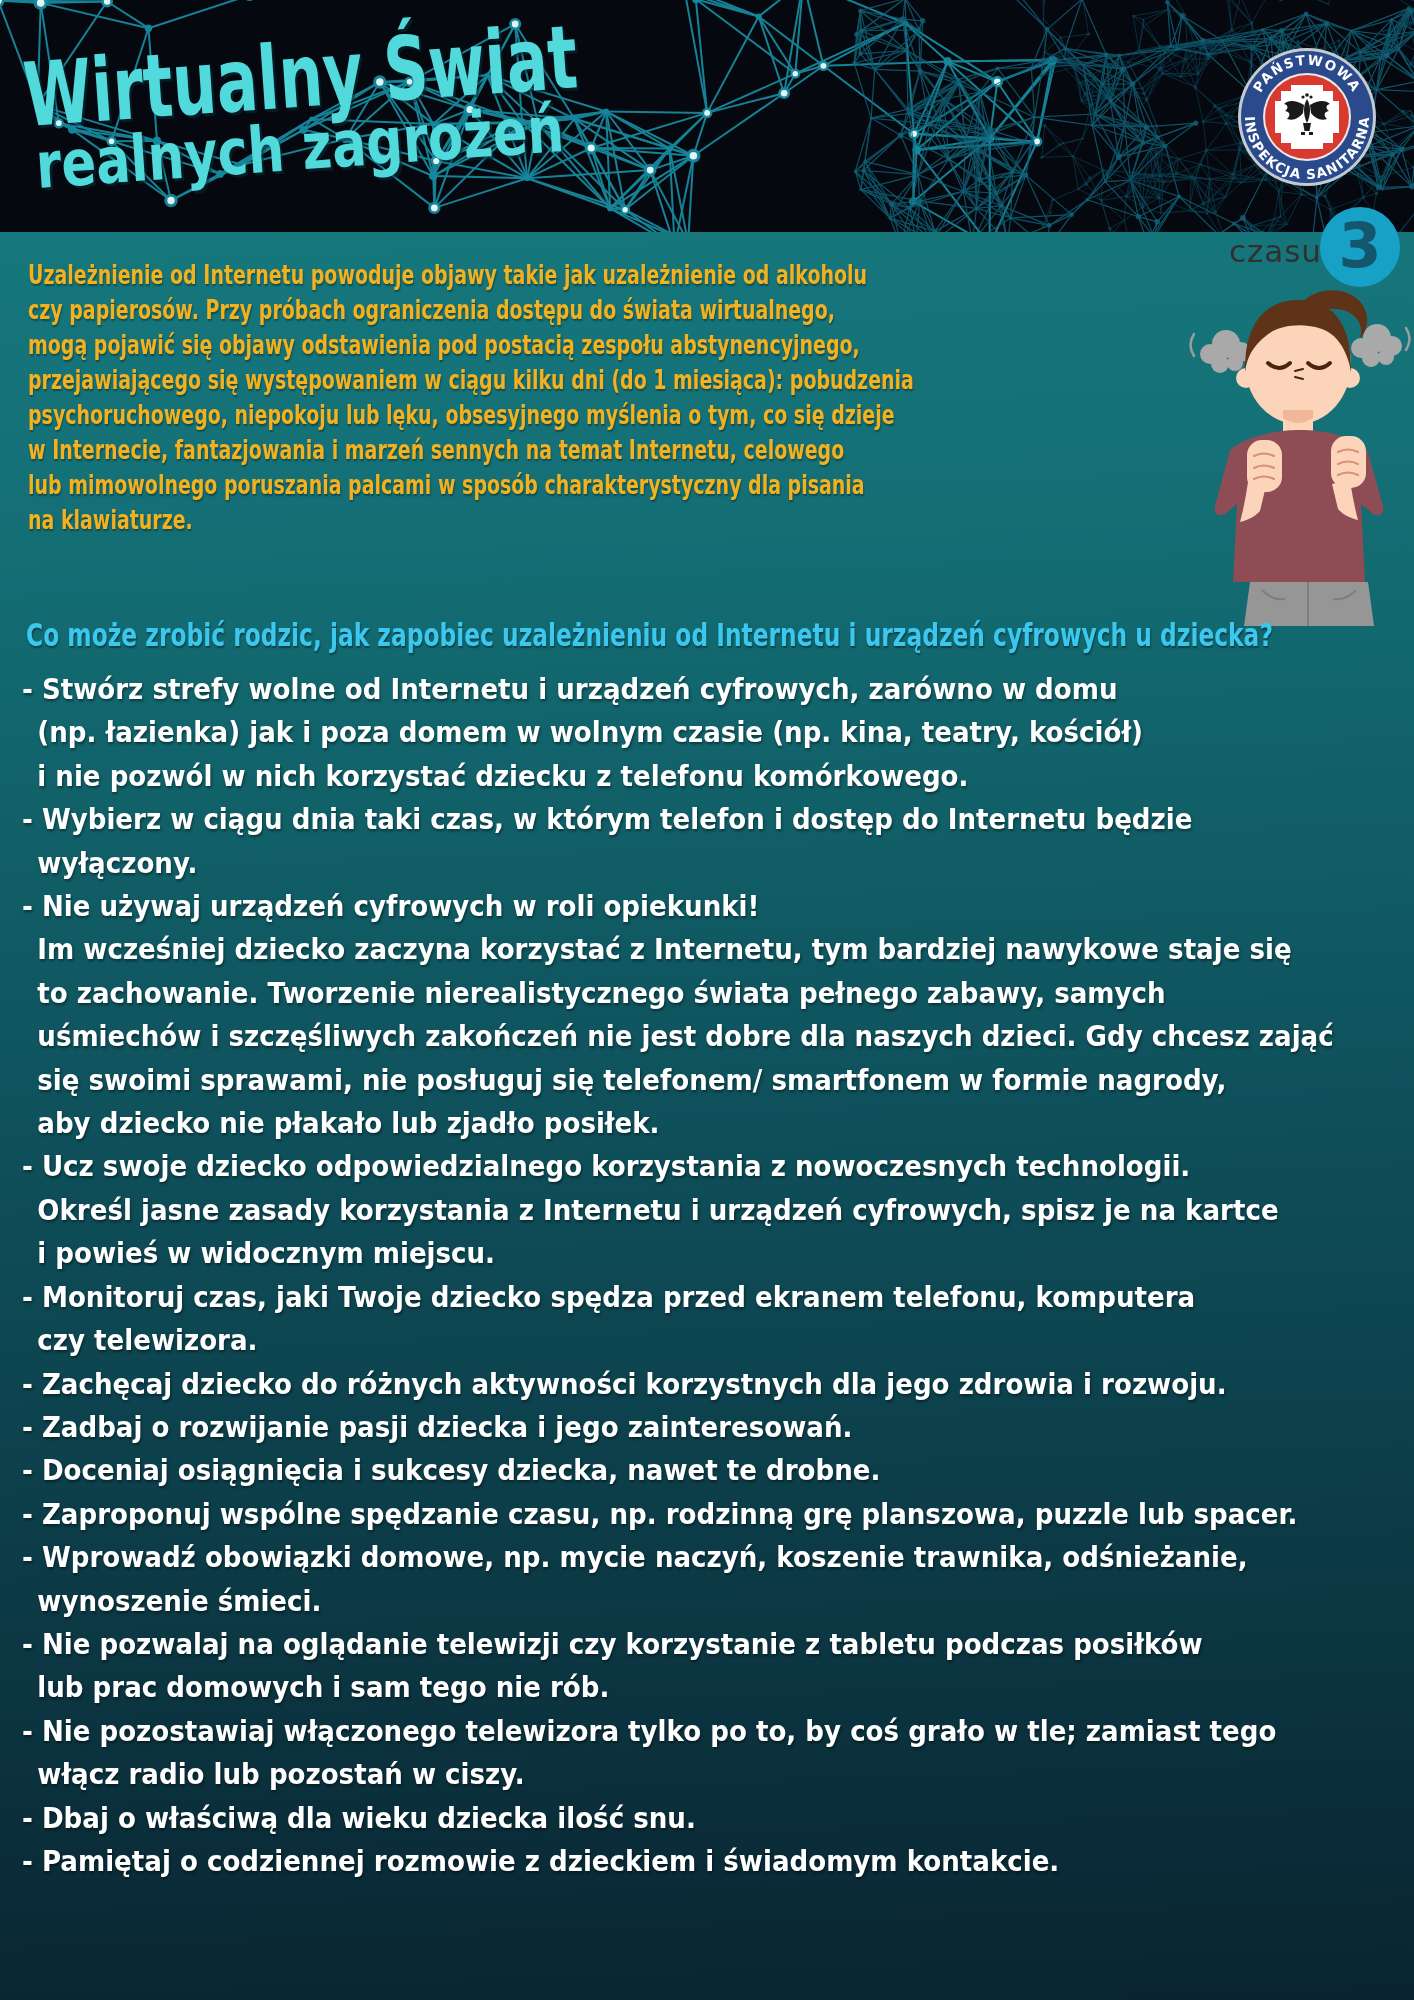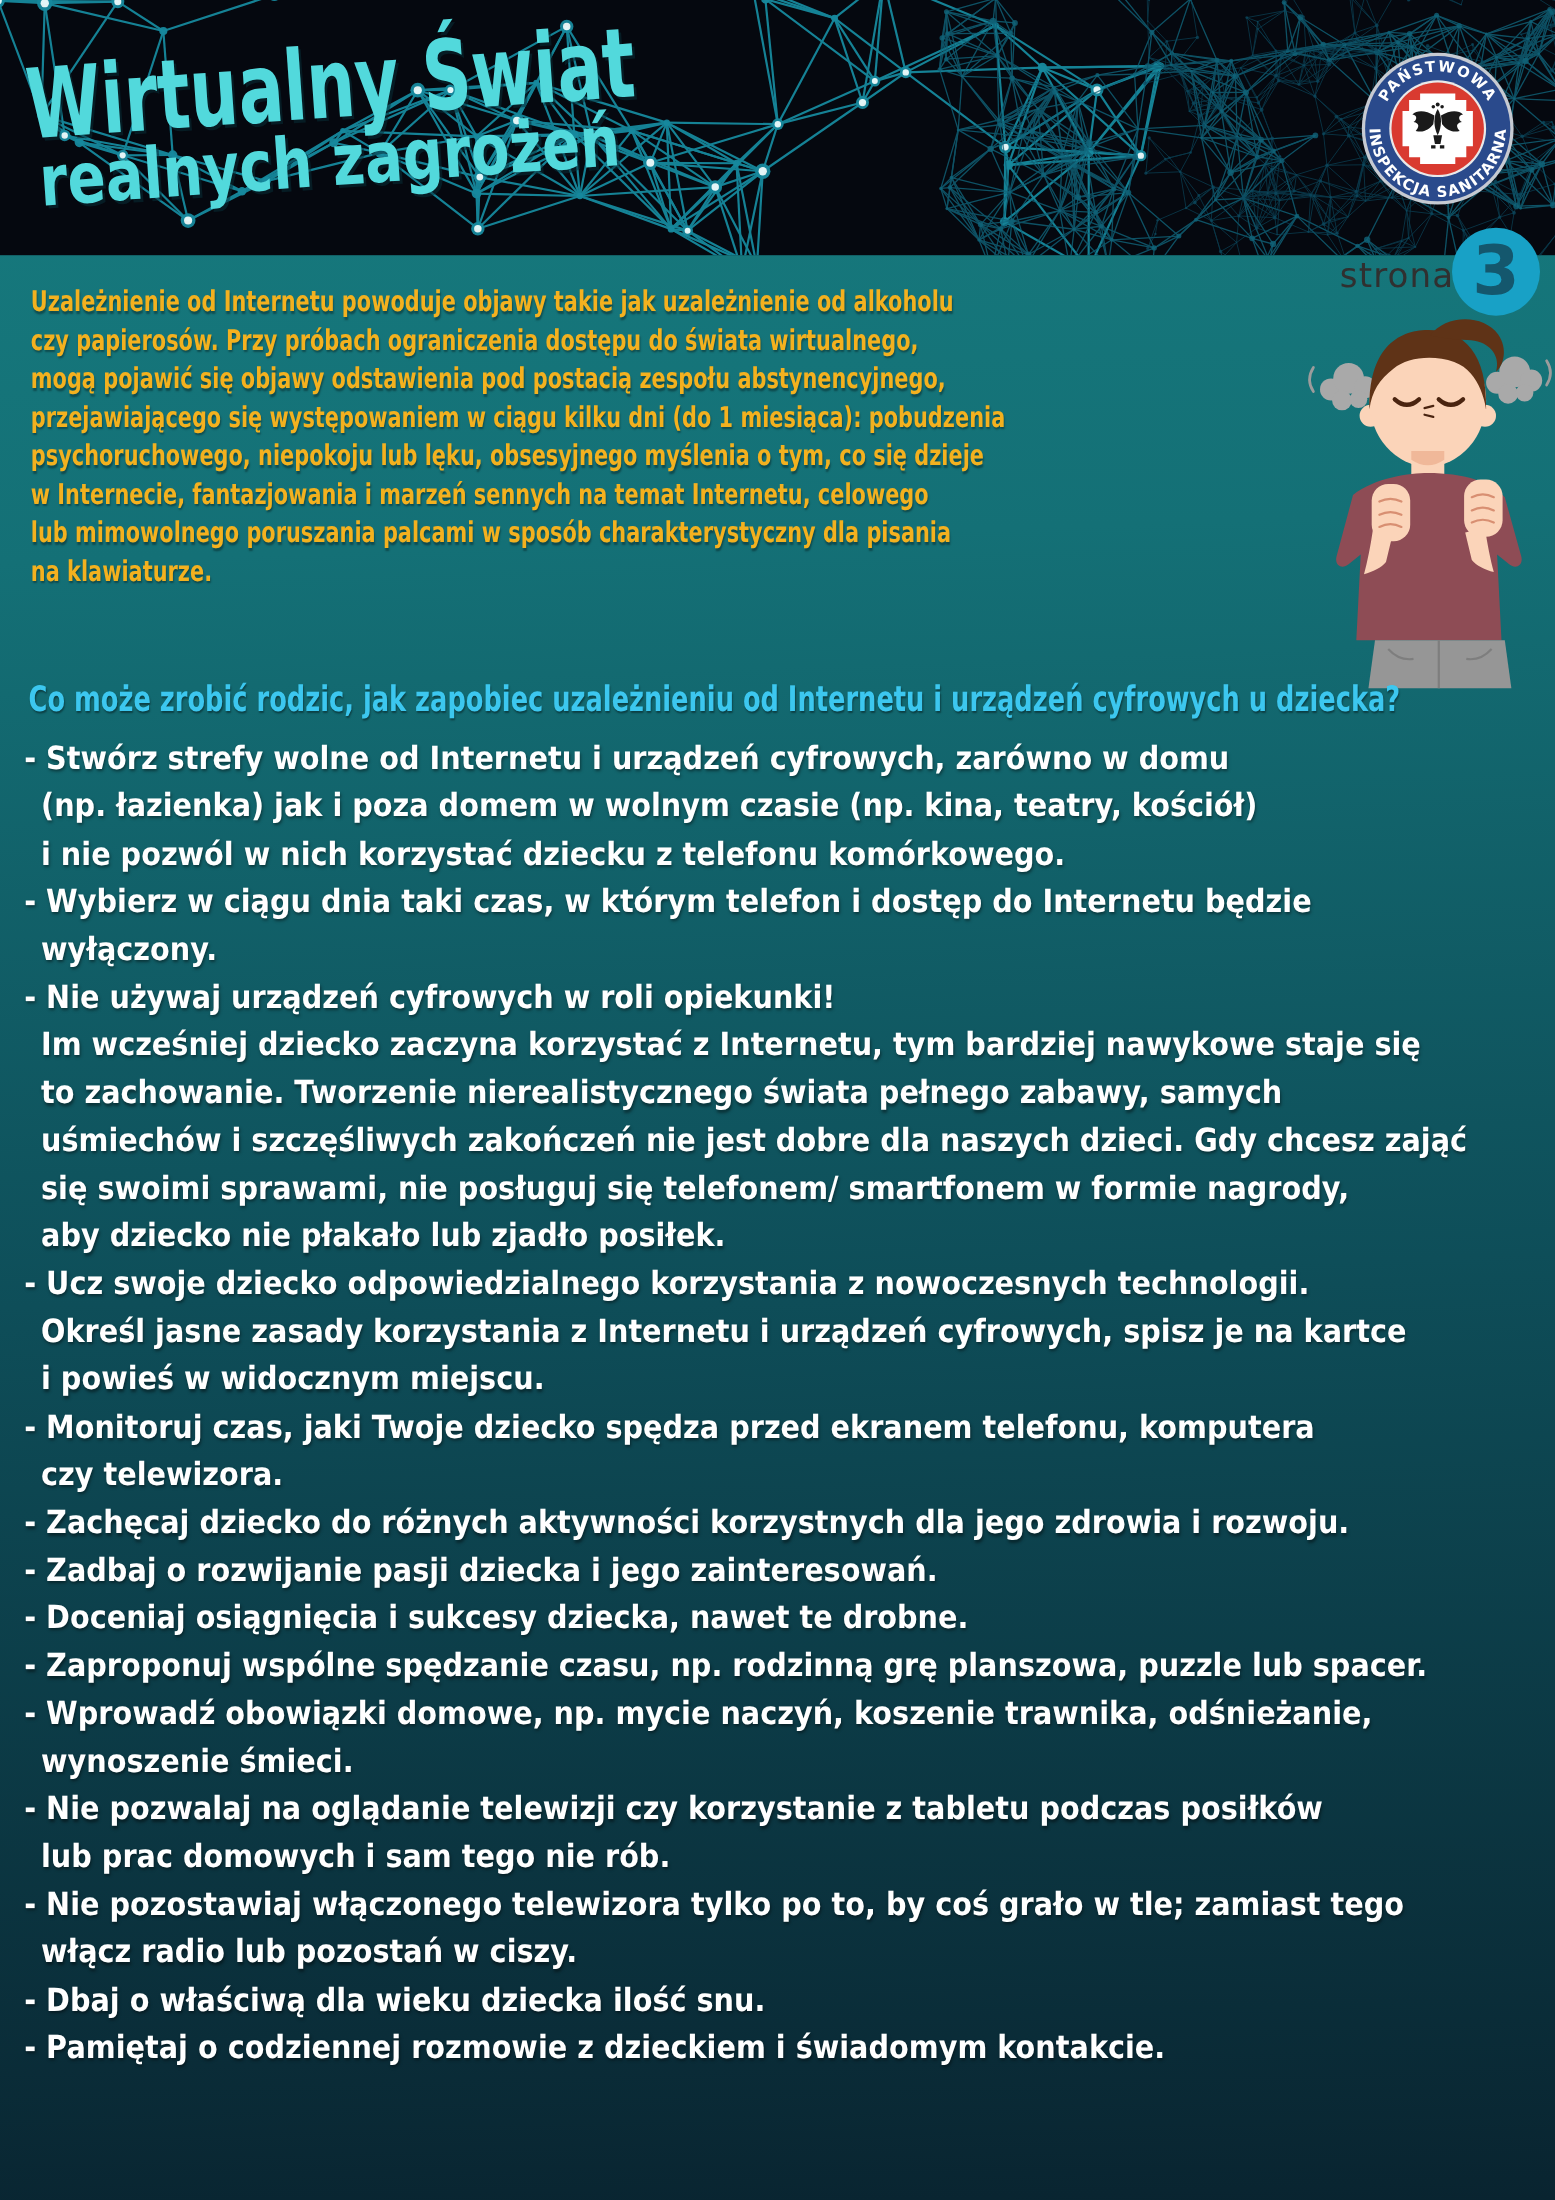--- a/index.html
+++ b/index.html
@@ -2442,7 +2442,7 @@
     </text>
   </svg>
 
-  <div class="page-word">strona</div>
+  <div class="page-word">czasu</div>
   <div class="page-circle">
     <span>3</span>
   </div>

